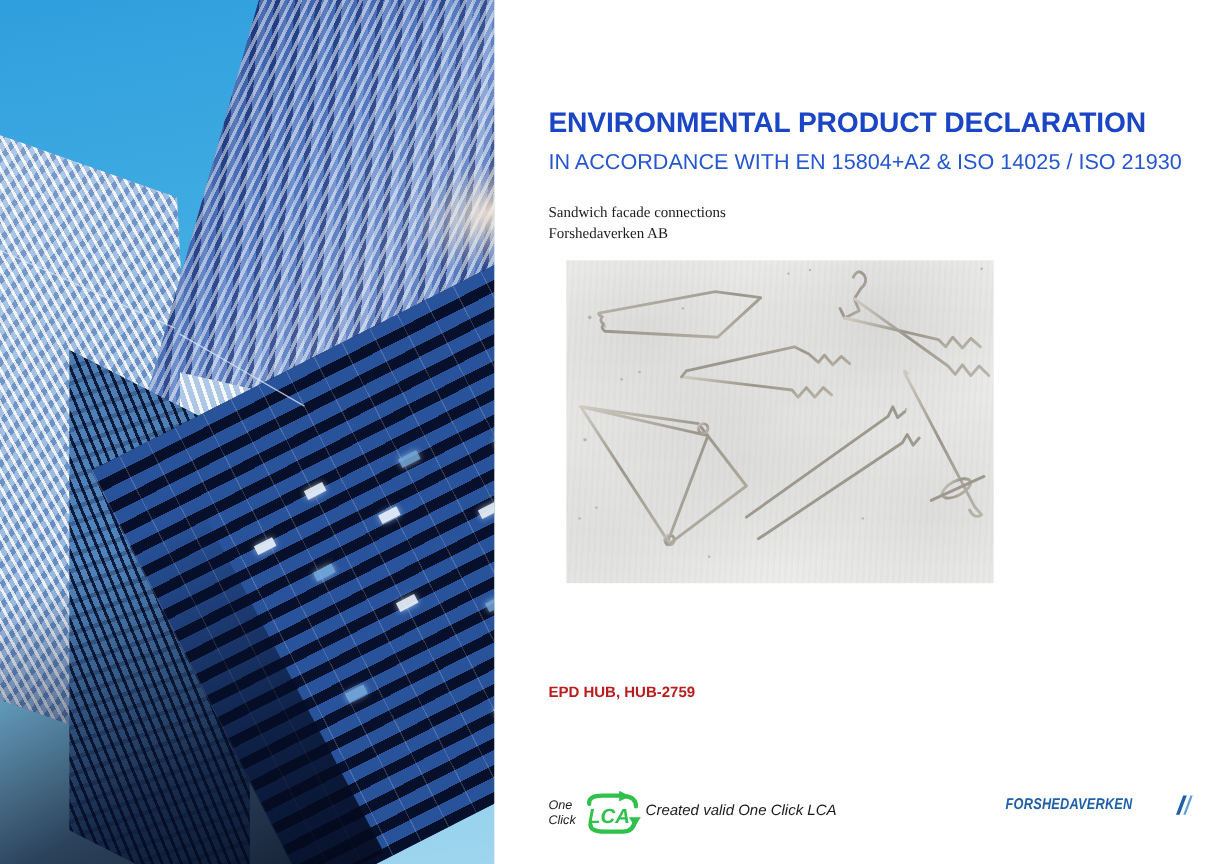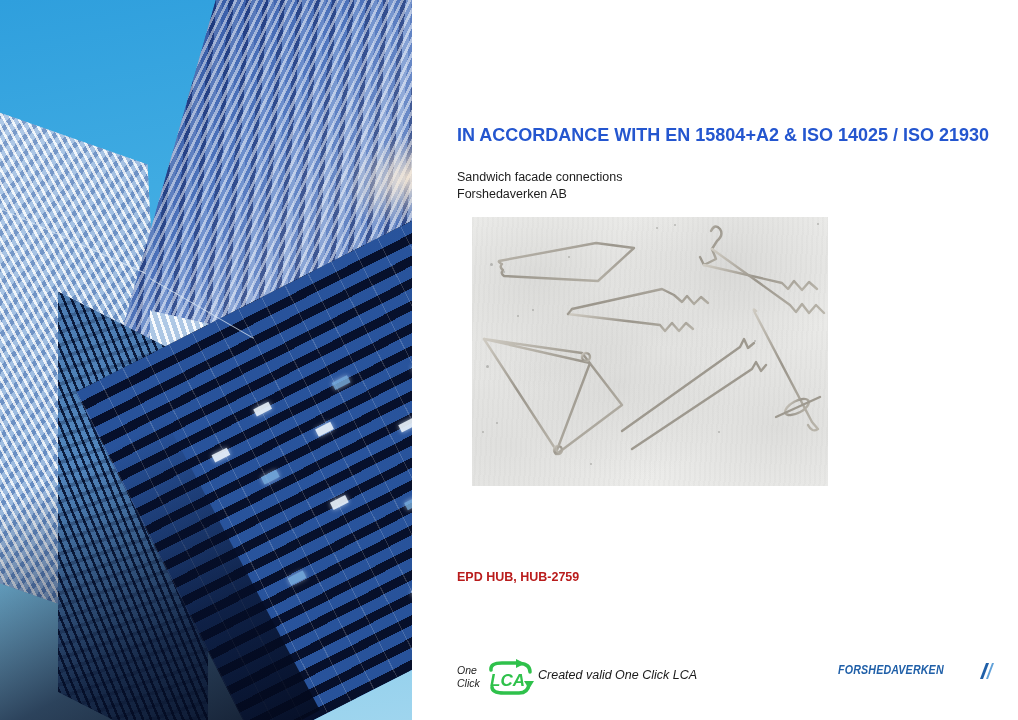--- a/index.html
+++ b/index.html
@@ -217,6 +217,7 @@
       <span class="hubtxt">Hub</span>
     </div>
 
+    <h1 id="maintitle">ENVIRONMENTAL PRODUCT DECLARATION</h1>
     <div id="subtitle">IN ACCORDANCE WITH EN 15804+A2 &amp; ISO 14025 / ISO 21930</div>
 
     <div id="prodname">

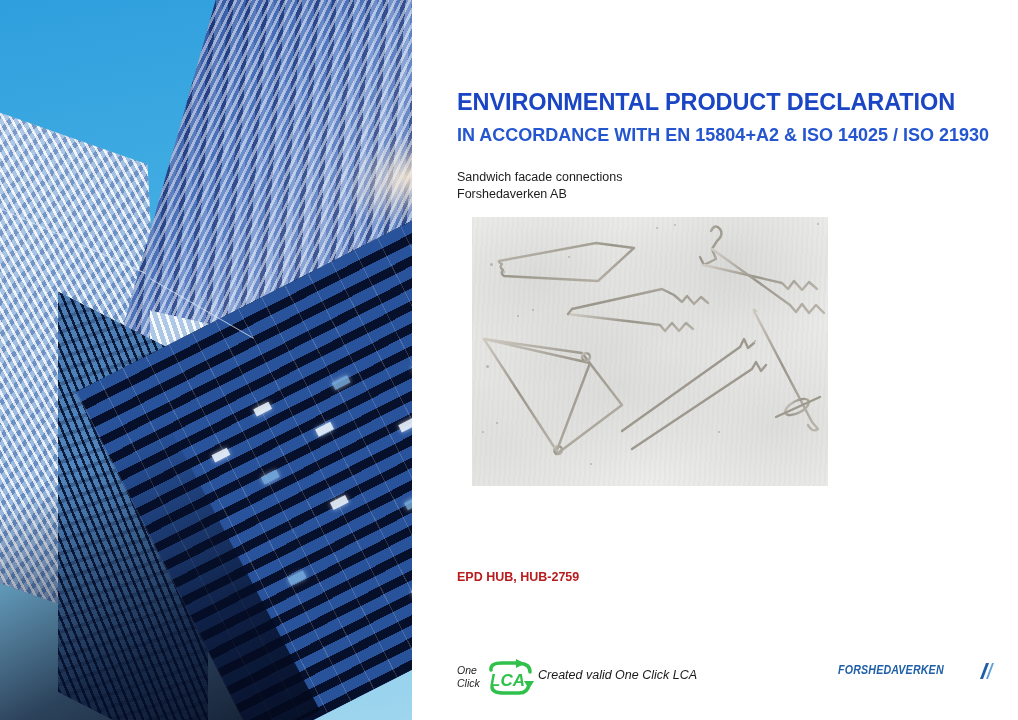--- a/index.html
+++ b/index.html
@@ -124,7 +124,7 @@
   }
   #subtitle{
     position:absolute;left:45px;top:125px;
-    font-size:18px;font-weight:bold;color:#2456cf;white-space:nowrap;
+    font-size:18px;font-weight:normal;color:#2456cf;white-space:nowrap;
   }
   #prodname{
     position:absolute;left:45px;top:169px;

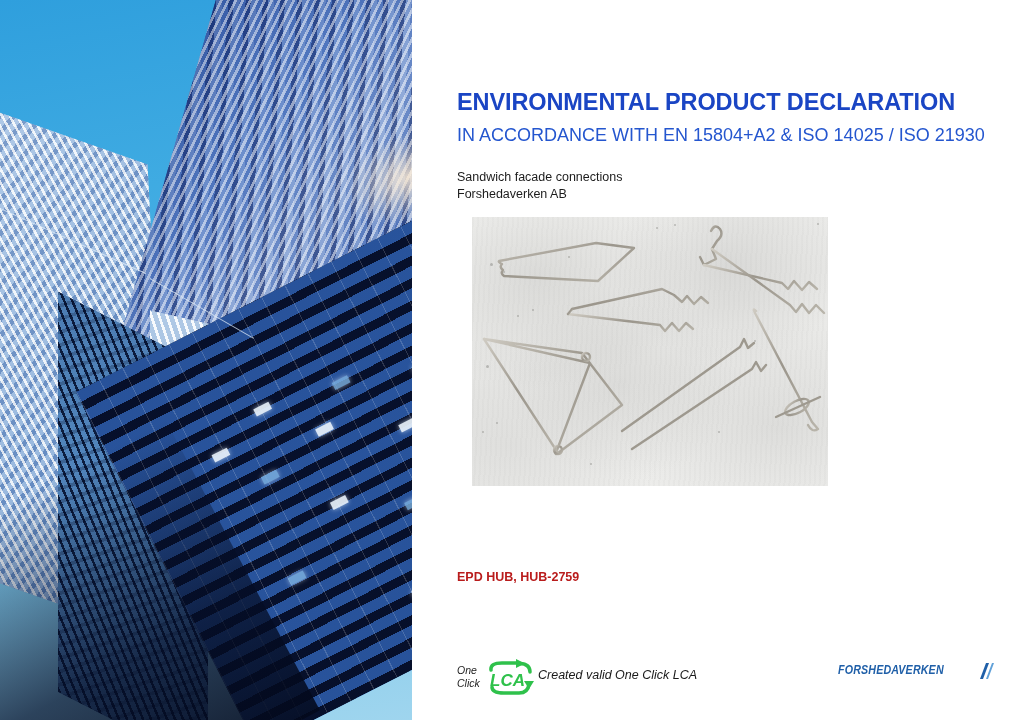--- a/index.html
+++ b/index.html
@@ -128,7 +128,7 @@
   }
   #prodname{
     position:absolute;left:45px;top:169px;
-    font-size:12.5px;color:#1c1c1c;line-height:17px;
+    font-size:12.5px;color:#1c1c1c;line-height:17px;font-family:Liberation Serif, serif;
   }
   #prodname div{display:block;}
 

